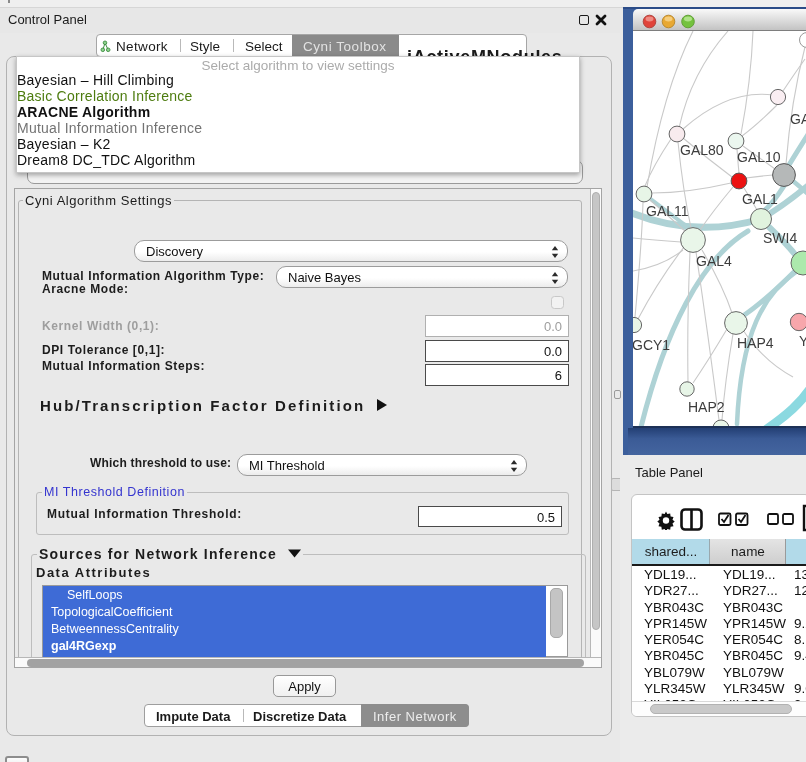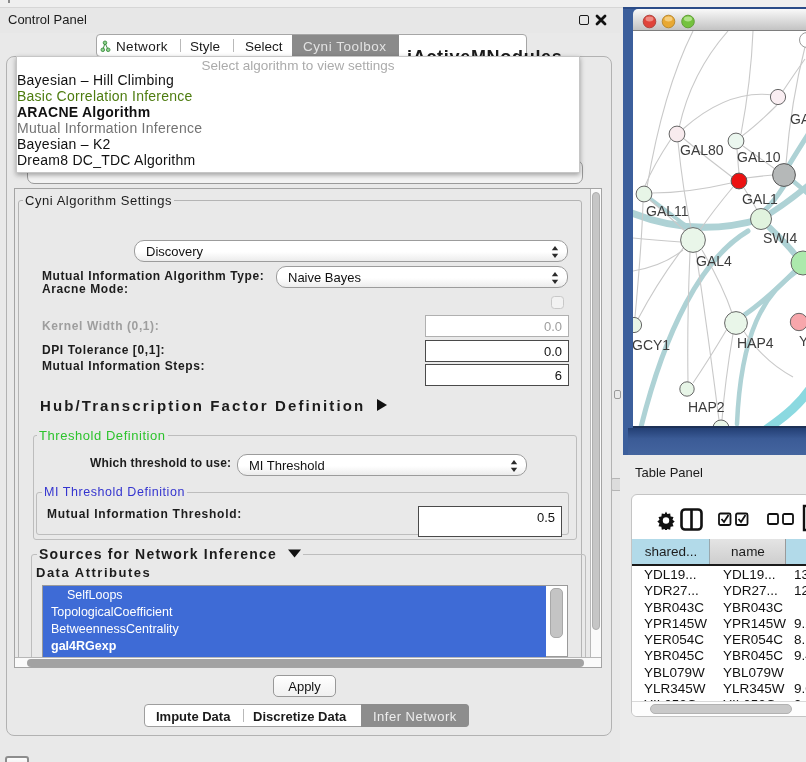--- a/index.html
+++ b/index.html
@@ -85,9 +85,6 @@
    <path d="M1 1 L11 7 L1 13 Z" fill="#111"></path>
  </svg>
 
- <div class="abs" style="left:18px;top:246px;width:542px;height:103px;border:1px solid #bdbdbd;border-radius:3px;">
-   <span class="gtitle" style="left:3px;color:#2dc32d;">Threshold Definition</span>
- </div>
  <div class="abs lbl" style="left:75px;top:267px;letter-spacing:0.2px;">Which threshold to use:</div>
  <div class="abs combo" style="left:222px;top:265px;width:290px;height:22px;">
    <span class="ct">MI Threshold</span>

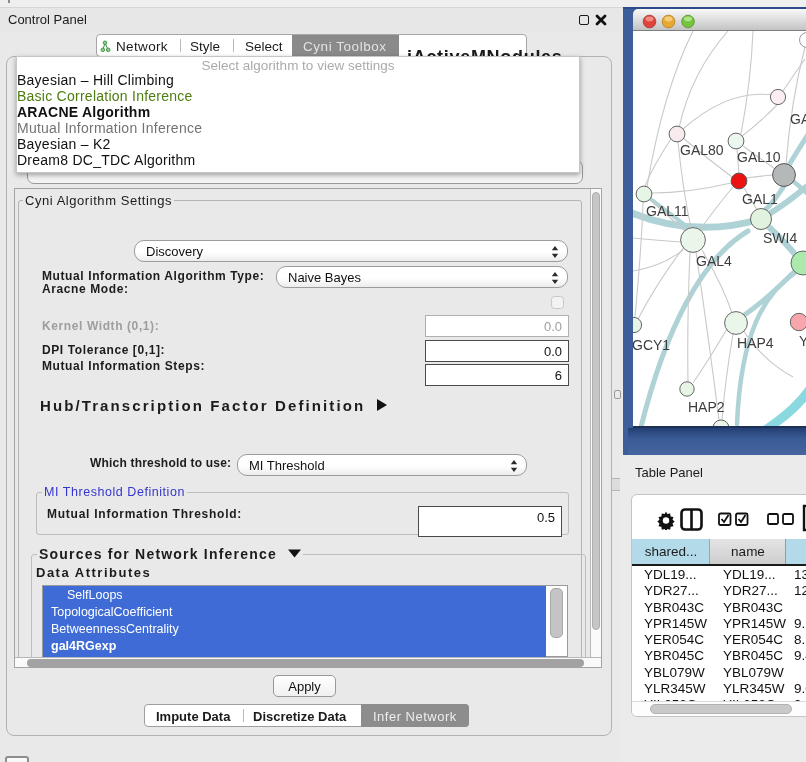--- a/index.html
+++ b/index.html
@@ -97,7 +97,7 @@
    <span class="gtitle" style="left:5px;font-size:12.5px;color:#3434cf;">MI Threshold Definition</span>
  </div>
  <div class="abs lbl" style="left:32px;top:318px;letter-spacing:0.75px;">Mutual Information Threshold:</div>
- <div class="abs fld" style="left:403px;top:317px;width:144px;height:31px;border:1.5px solid #4a4a4a;padding:2.5px 6px 0 0;">0.5</div>
+ <div class="abs fld" style="left:403px;top:317px;width:144px;height:21px;border:1.5px solid #4a4a4a;padding:2.5px 6px 0 0;">0.5</div>
 
  <div class="abs" style="left:16px;top:365px;width:553px;height:300px;border:1px solid #bdbdbd;border-radius:3px;">
    <span class="gtitle" style="left:3px;color:#1c1c1c;font-size:14px;font-weight:bold;letter-spacing:1.2px;top:-9px;left:5px;">Sources for Network Inference&nbsp; <svg width="14" height="9" viewBox="0 0 13 9" style="vertical-align:1px;">

